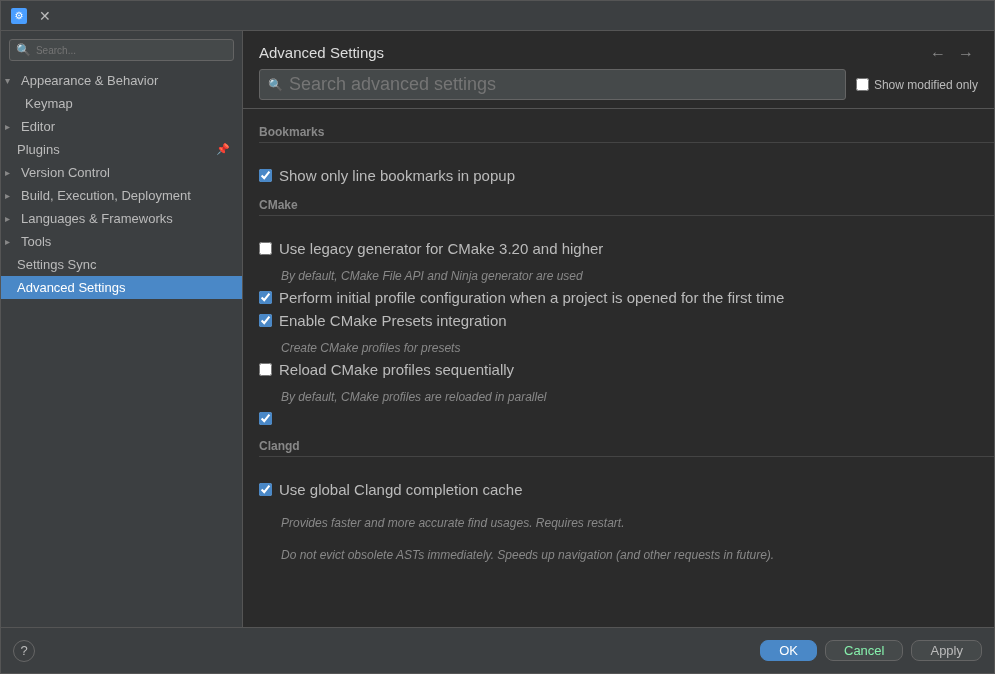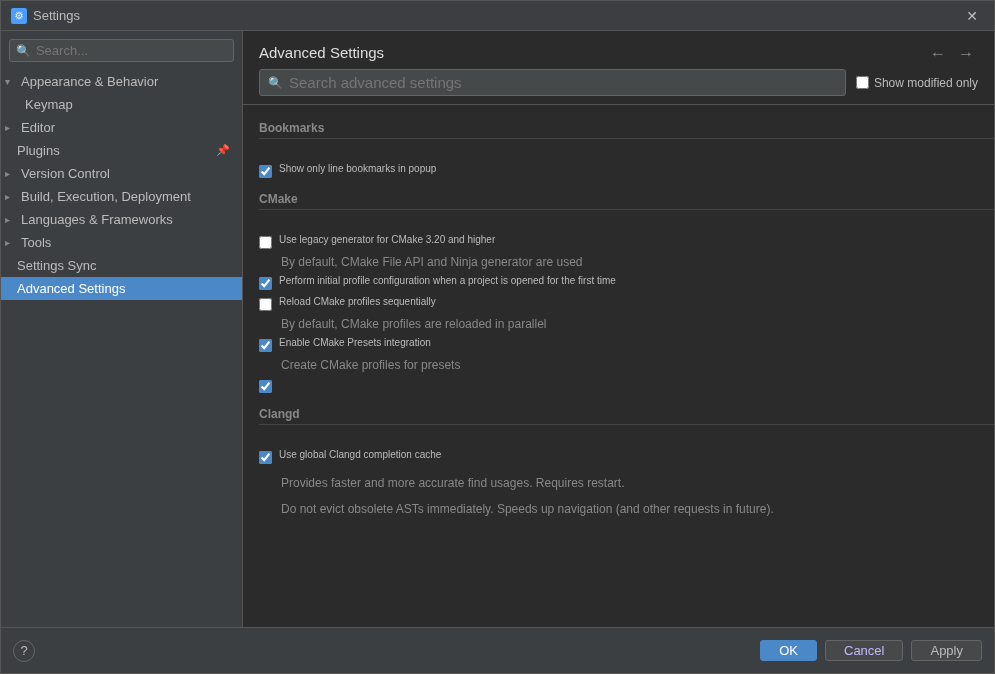--- a/index.html
+++ b/index.html
@@ -306,7 +306,6 @@
 
   <div class="title-bar">
     <div class="title-bar-icon">⚙</div>
-    <span class="title-bar-title">Settings</span>
     <span class="title-bar-close">✕</span>
   </div>
 

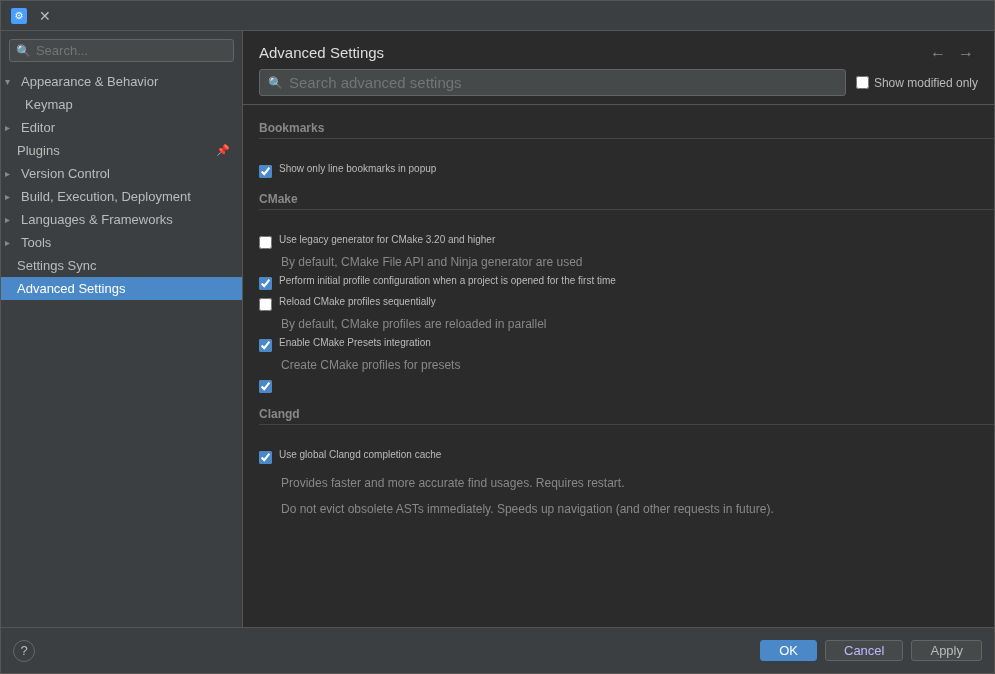--- a/index.html
+++ b/index.html
@@ -83,7 +83,7 @@
       border: none;
       outline: none;
       color: #fef9c3;
-      font-size: 13px;
+      font-size: 10px;
       width: 100%;
     }
     .search-icon-sm {

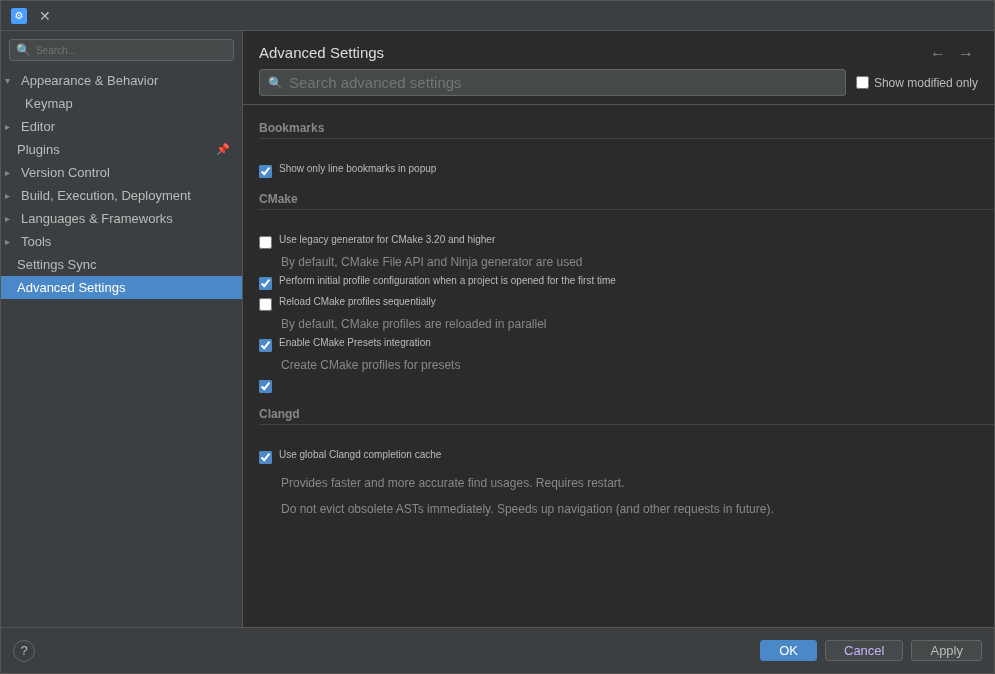--- a/index.html
+++ b/index.html
@@ -171,7 +171,7 @@
       border: none;
       outline: none;
       color: #bbb;
-      font-size: 15px;
+      font-size: 18px;
       width: 100%;
     }
     .show-modified-row {

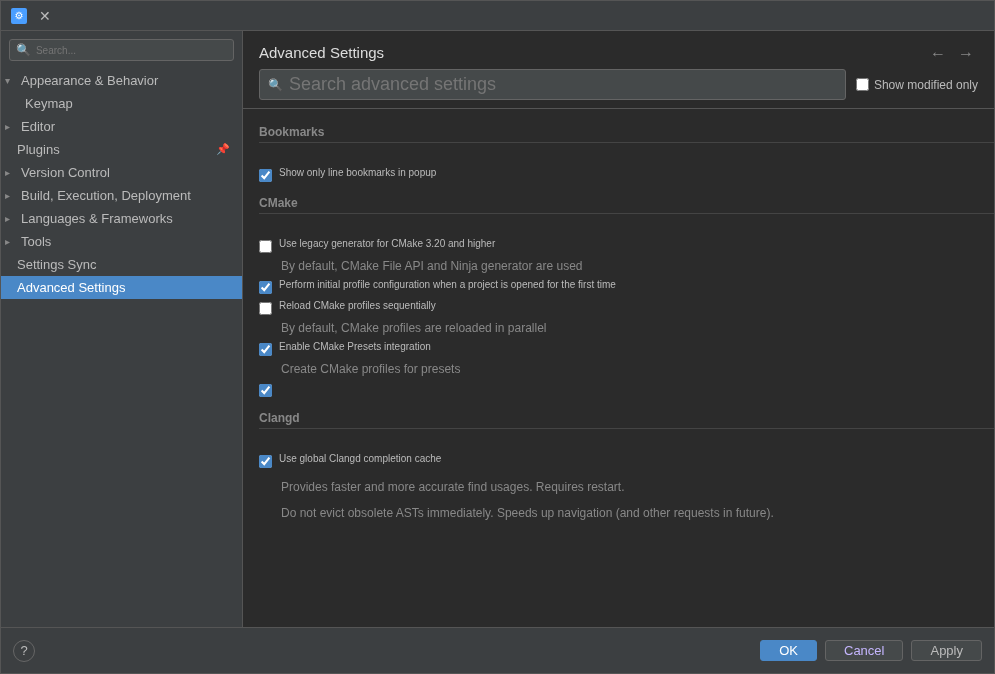--- a/index.html
+++ b/index.html
@@ -230,7 +230,7 @@
     }
     .setting-label {
       color: #bbb;
-      font-size: 10px;
+      font-size: 15px;
       cursor: pointer;
     }
     .setting-desc {

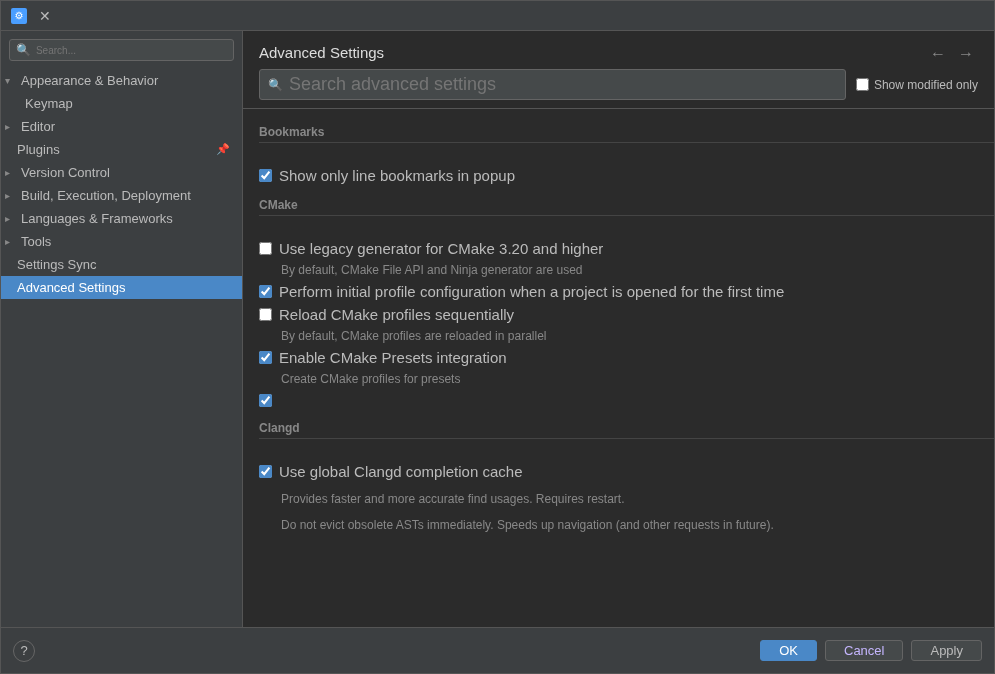--- a/index.html
+++ b/index.html
@@ -237,7 +237,8 @@
       color: #888;
       font-size: 12px;
       margin-left: 22px;
-      margin-top: 6px;
+      margin-top: 12px;
+      font-style: italic;
     }
     .section-gap { margin-top: 14px; }
     

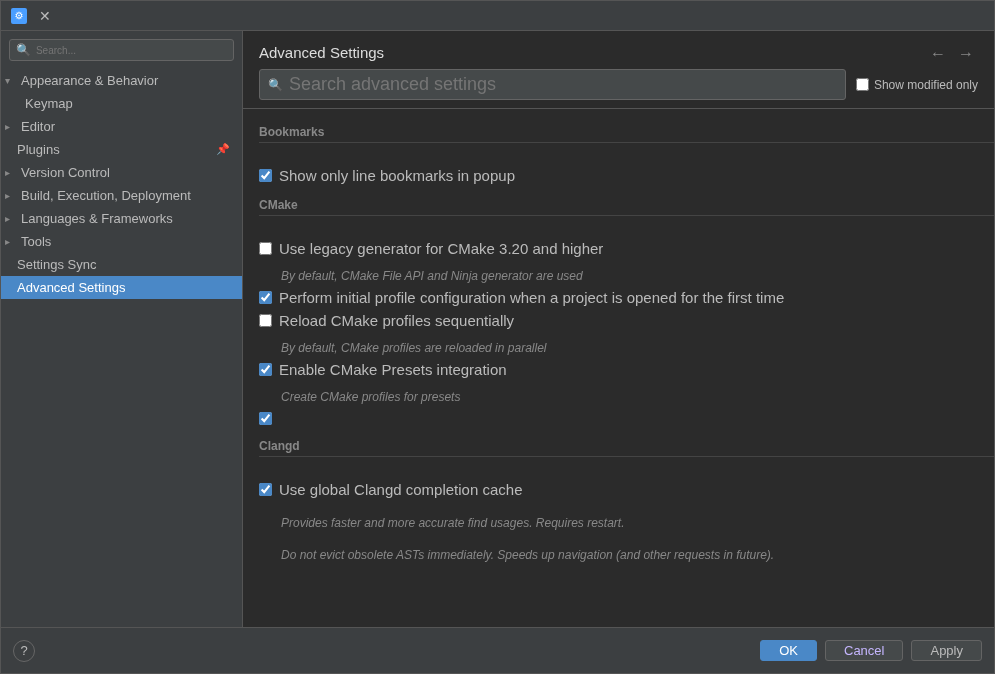--- a/index.html
+++ b/index.html
@@ -409,18 +409,18 @@
 
         <div class="setting-item">
           <div class="setting-row">
+            <input type="checkbox" id="cmake-presets" checked="" style="">
+            <label for="cmake-presets" class="setting-label">Enable CMake Presets integration</label>
+          </div>
+          <div class="setting-desc">Create CMake profiles for presets</div>
+        </div>
+
+        <div class="setting-item">
+          <div class="setting-row">
             <input type="checkbox" id="reload-sequentially" style="">
             <label for="reload-sequentially" class="setting-label">Reload CMake profiles sequentially</label>
           </div>
           <div class="setting-desc">By default, CMake profiles are reloaded in parallel</div>
-        </div>
-
-        <div class="setting-item">
-          <div class="setting-row">
-            <input type="checkbox" id="cmake-presets" checked="" style="">
-            <label for="cmake-presets" class="setting-label">Enable CMake Presets integration</label>
-          </div>
-          <div class="setting-desc">Create CMake profiles for presets</div>
         </div>
 
         <div class="setting-item">

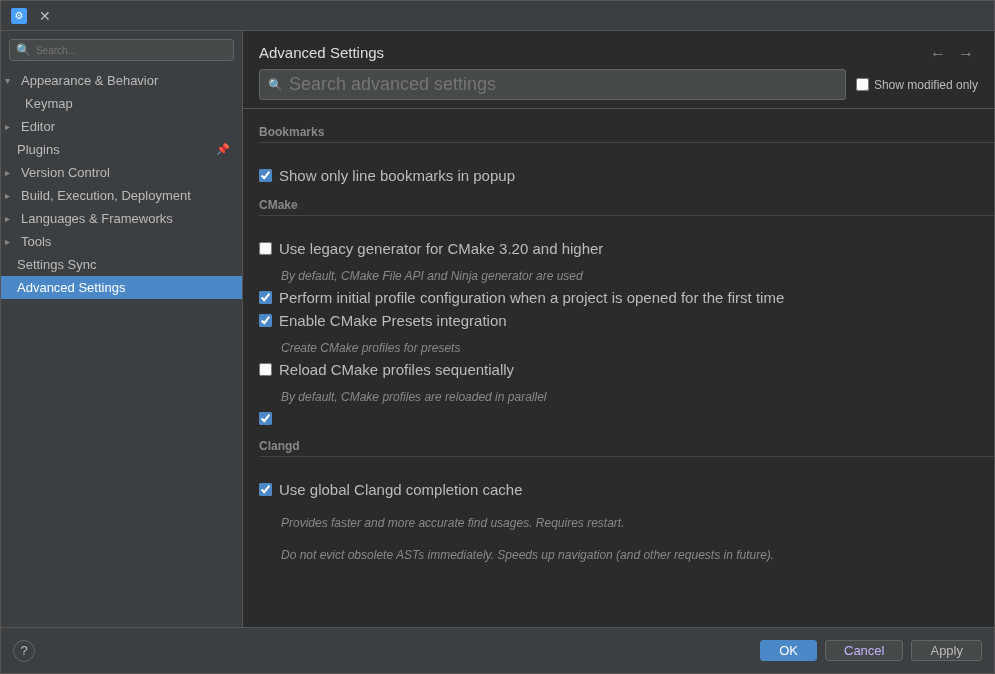--- a/index.html
+++ b/index.html
@@ -275,7 +275,7 @@
     }
     .footer-btn {
       padding: 2px 18px;
-      border-radius: 3px;
+      border-radius: 8px;
       font-size: 13px;
       cursor: pointer;
     }

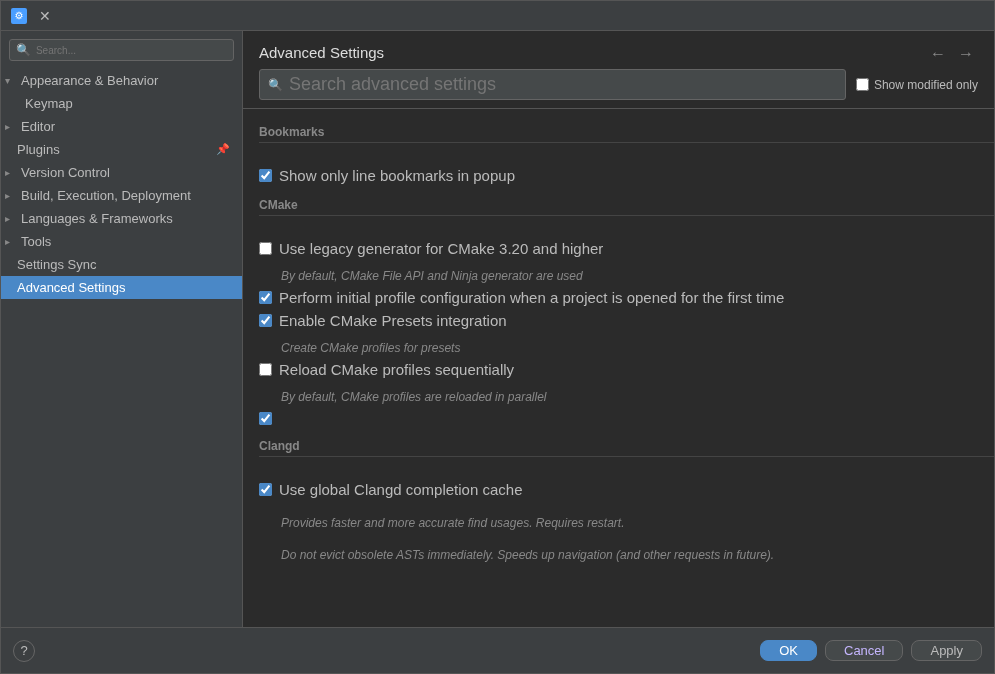--- a/index.html
+++ b/index.html
@@ -287,7 +287,7 @@
     .btn-cancel {
       background: #45494a;
       border: 1px solid #646464;
-      color: #c4b5fd;
+      color: #86efac;
       text-align: center;
     }
     .btn-apply {

